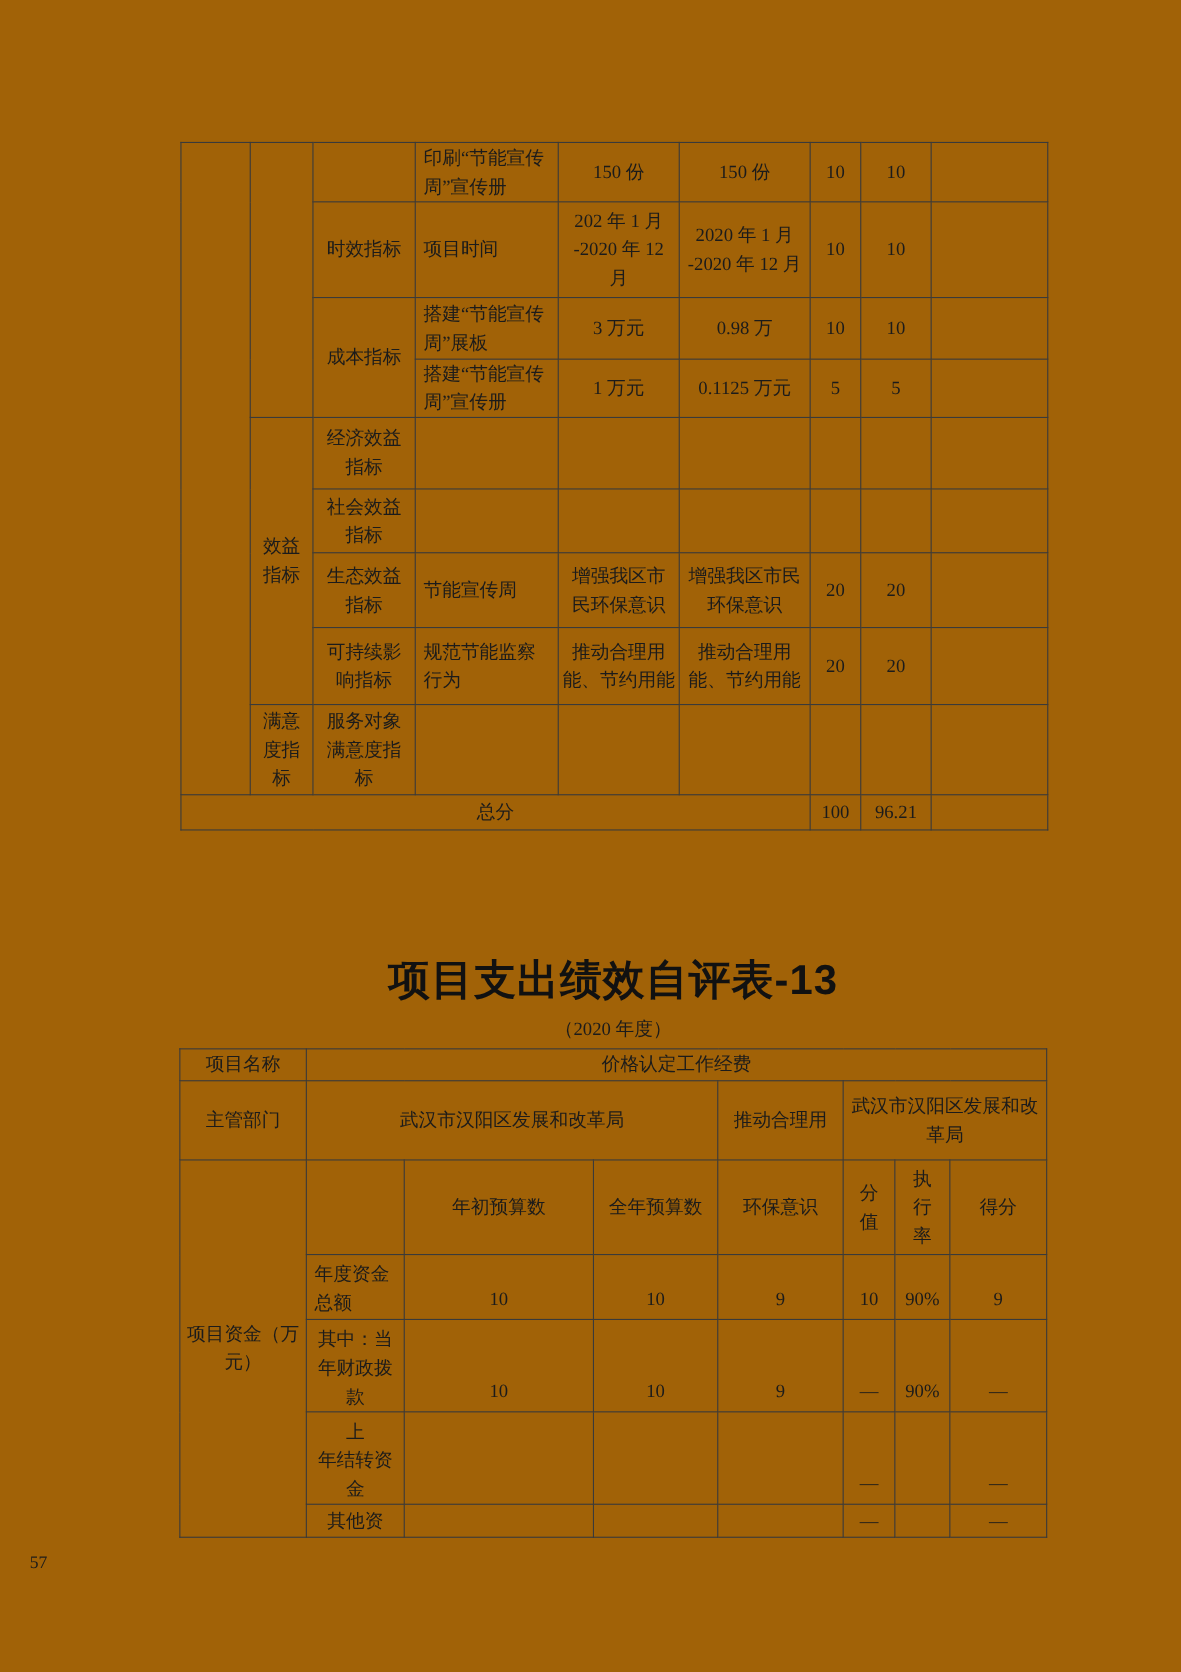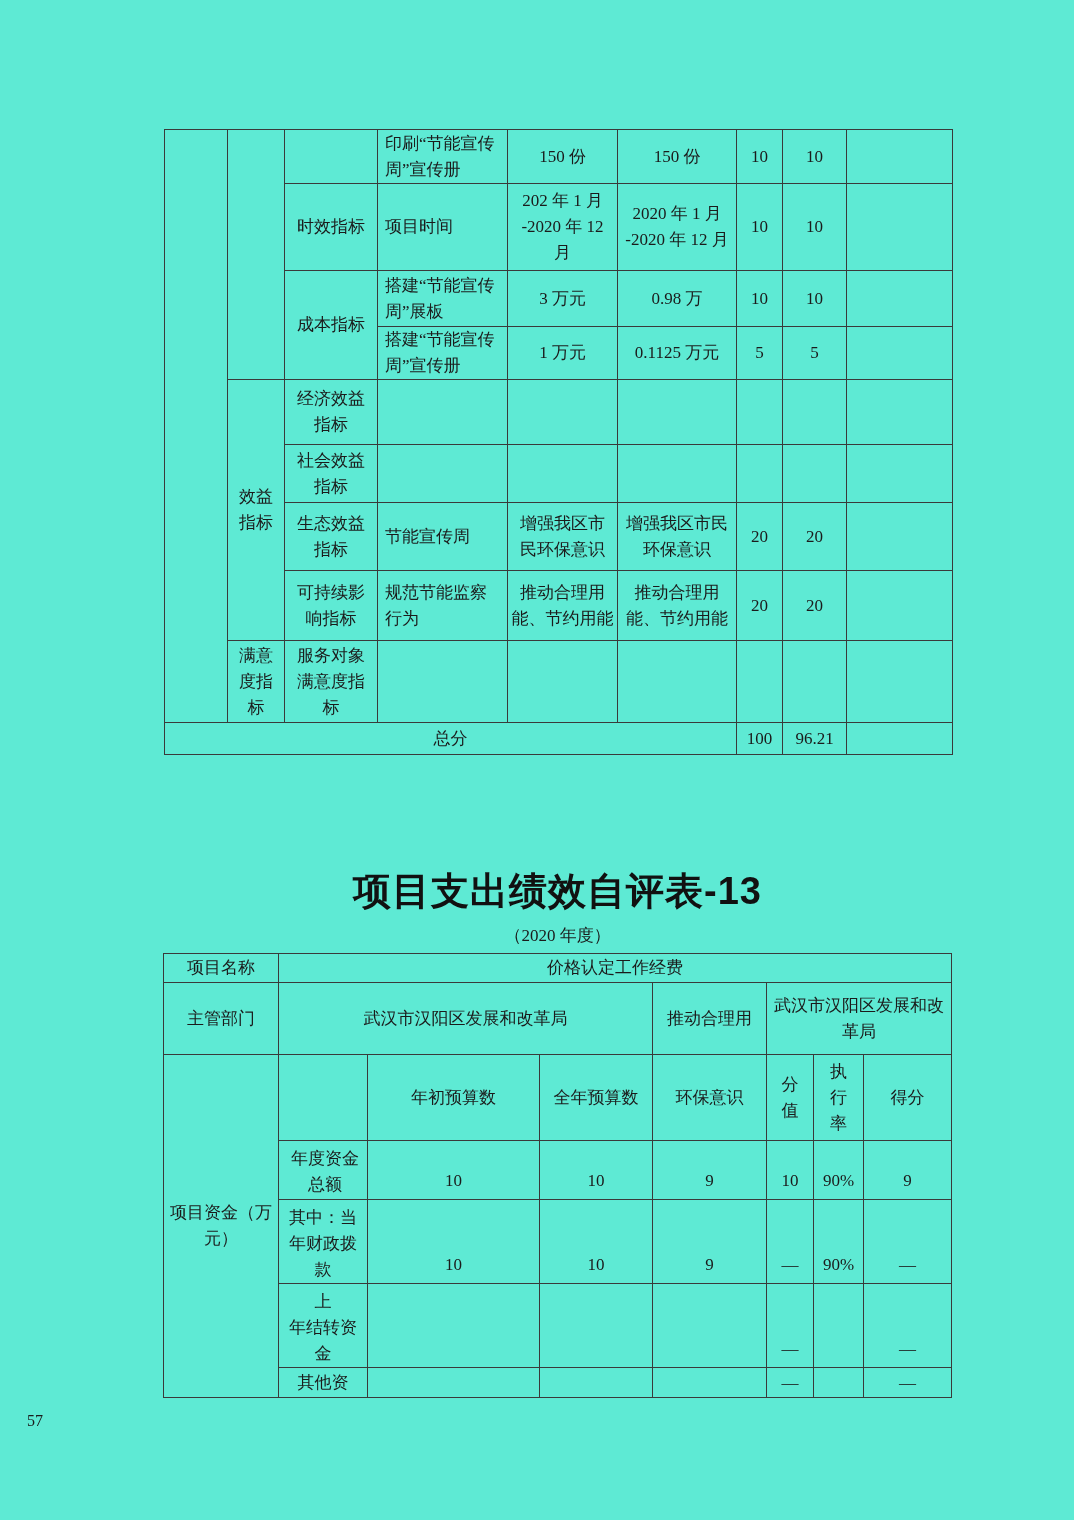--- a/index.html
+++ b/index.html
@@ -6,7 +6,7 @@
   .sheet{
     position:relative;
     width:1074px;height:1520px;
-    background:#5eead4;
+    background:#a16207;
     font-family:"Liberation Serif","DejaVu Serif",serif;
     color:#1b1b1b;
     overflow:hidden;

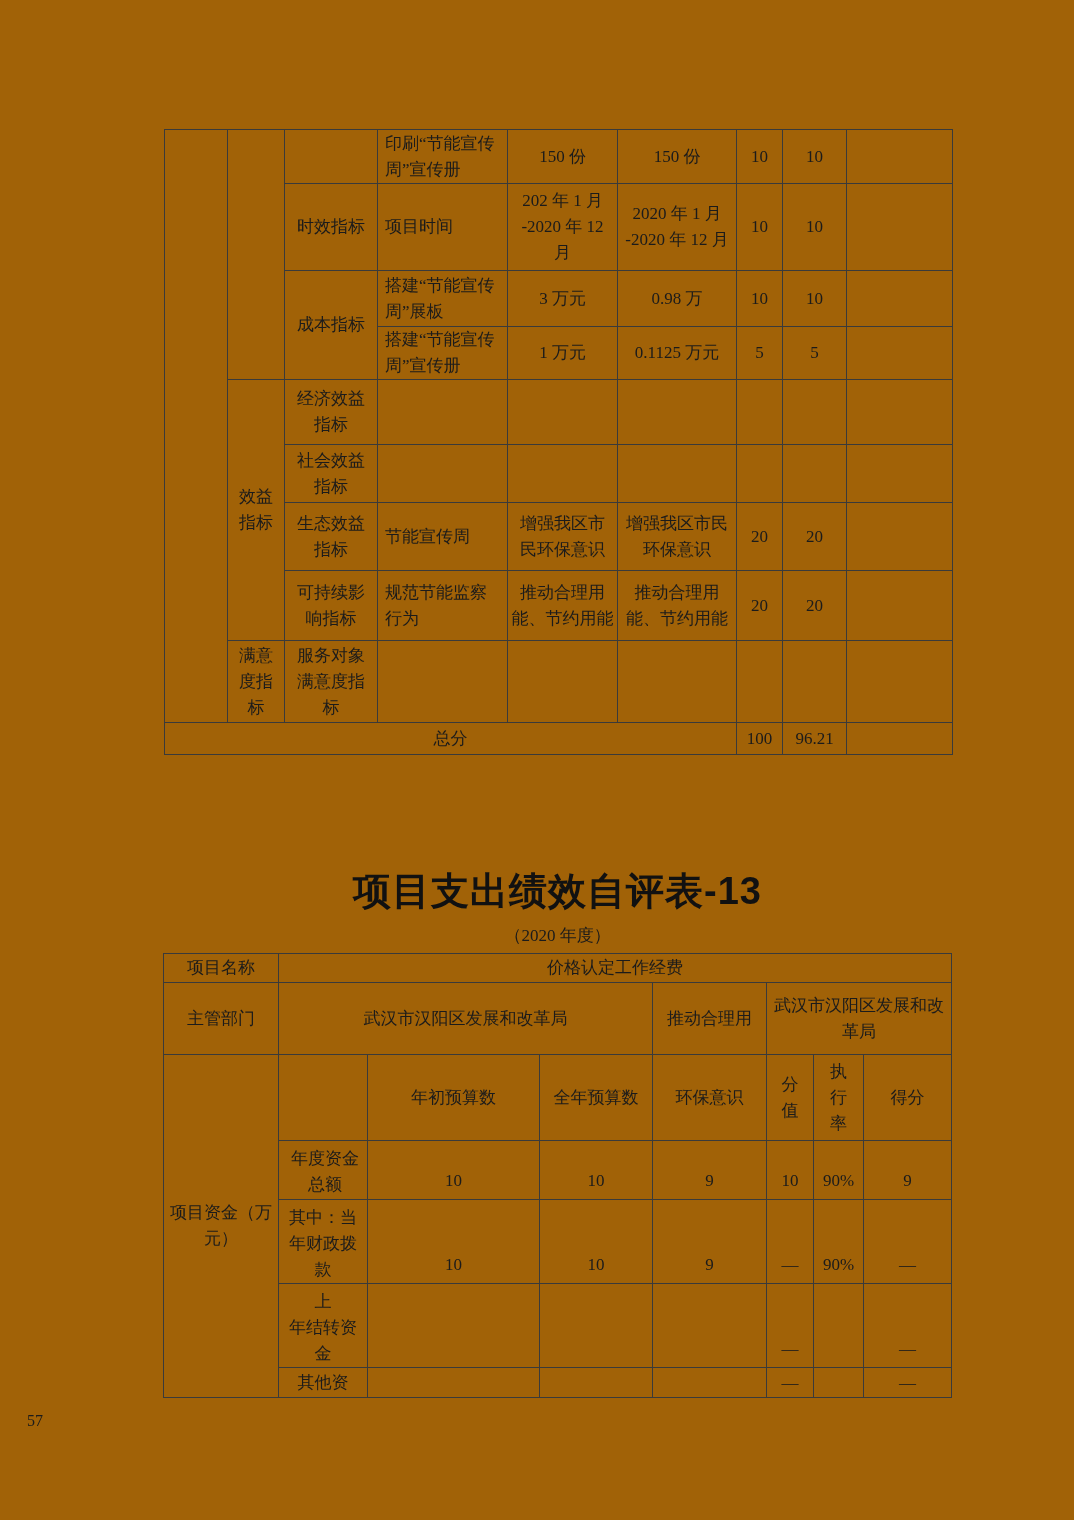--- a/index.html
+++ b/index.html
@@ -32,7 +32,7 @@
   
   #table2{left:163px;top:953px;width:789px;padding-left:16px;}
   .al{text-align:left;padding-left:7px;}
-  .vt{vertical-align:top;padding-top:5px;text-align:center;}
+  .vt{vertical-align:top;padding-top:5px;}
   .vb{vertical-align:bottom;padding-bottom:5px;}
   .title{
     position:absolute;left:163px;top:866px;width:789px;

